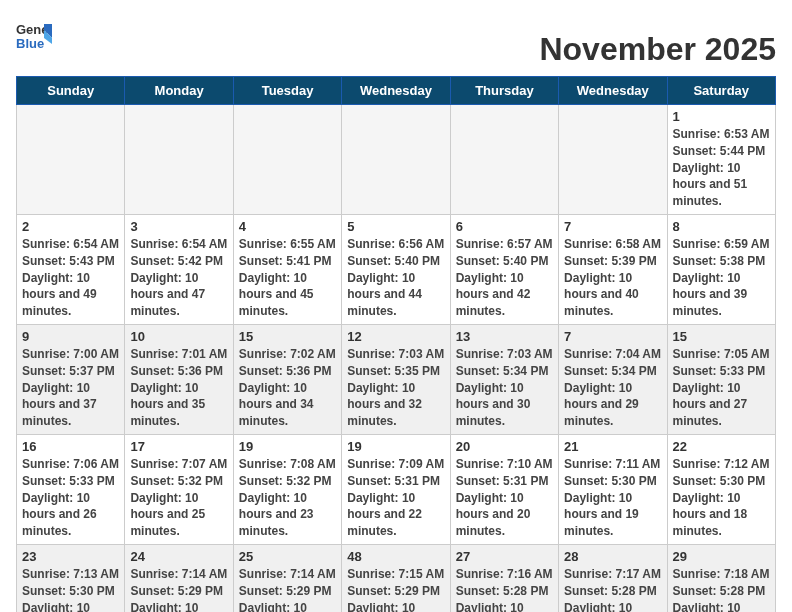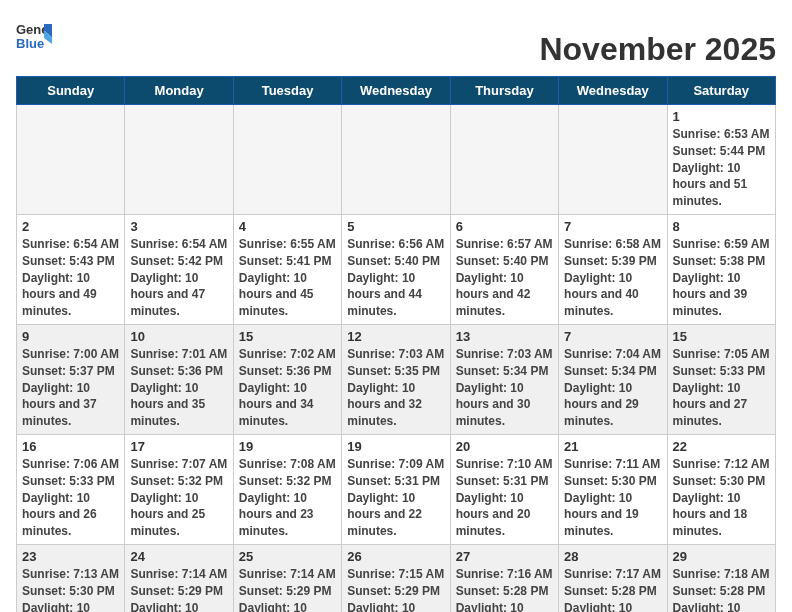--- a/index.html
+++ b/index.html
@@ -228,7 +228,7 @@
           <div class="day-info">Sunrise: 7:14 AM<br>Sunset: 5:29 PM<br>Daylight: 10 hours and 14 minutes.</div>
         </td>
         <td class="shaded">
-          <span class="day-number">26</span>
+          <span class="day-number">48</span>
           <div class="day-info">Sunrise: 7:15 AM<br>Sunset: 5:29 PM<br>Daylight: 10 hours and 13 minutes.</div>
         </td>
         <td class="shaded">

